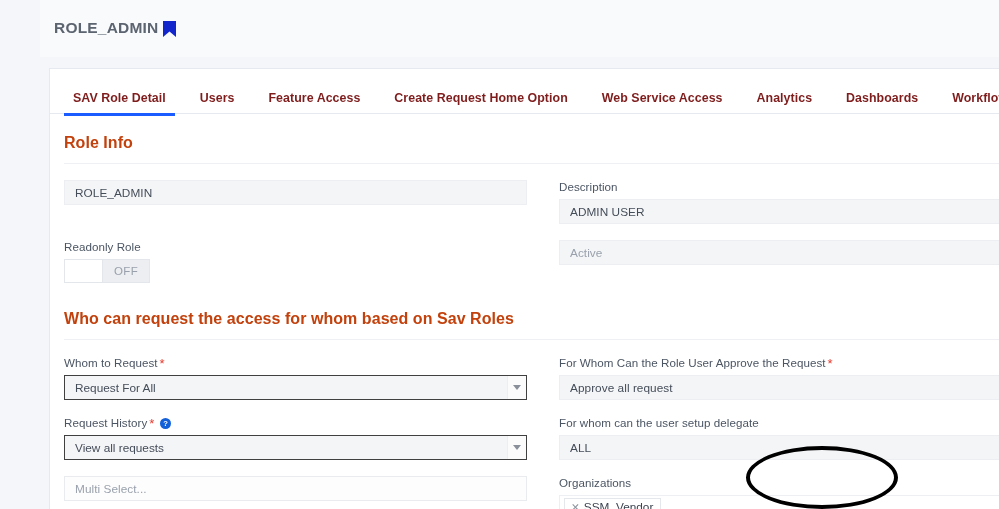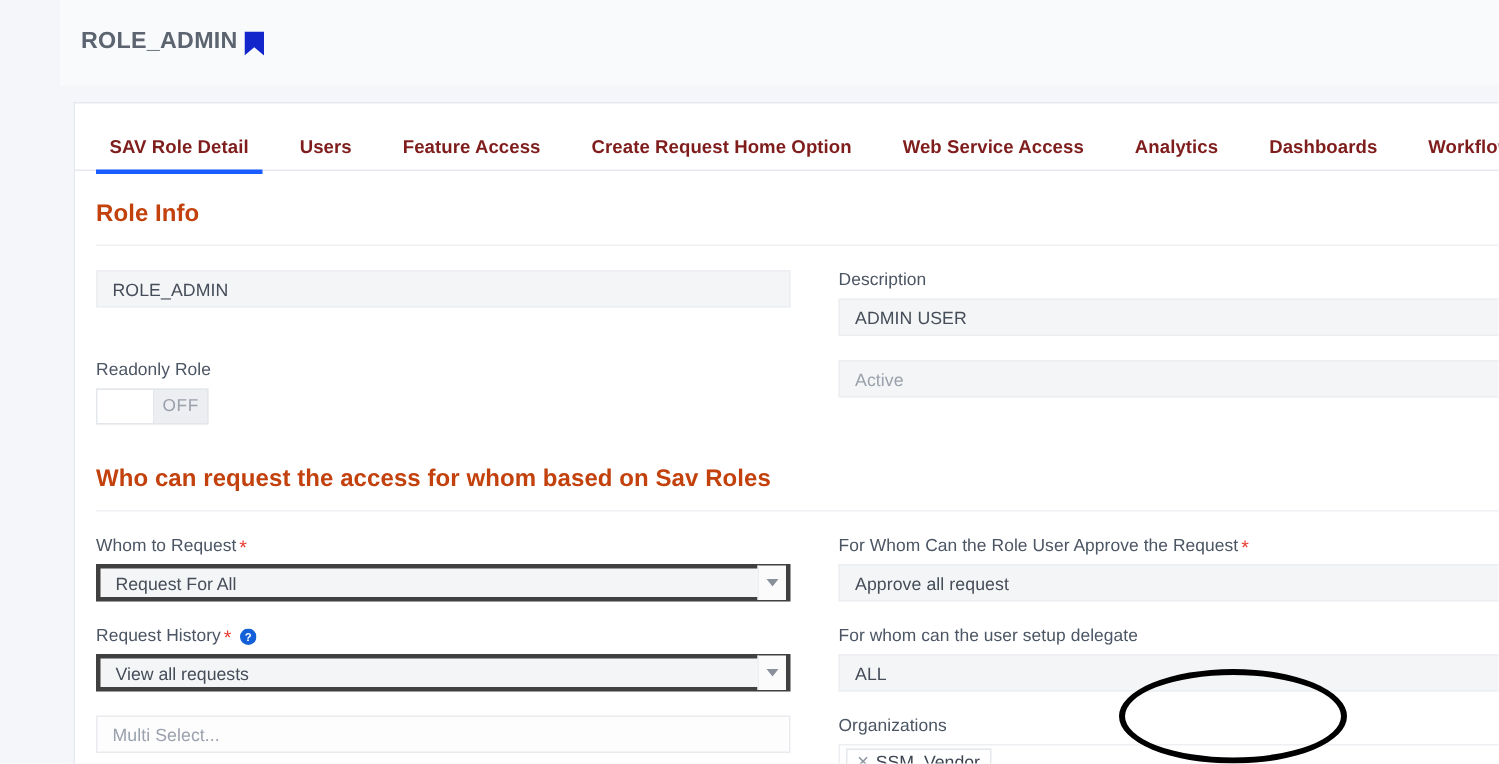--- a/index.html
+++ b/index.html
@@ -218,7 +218,7 @@
     display: inline-flex;
     align-items: stretch;
     height: 24px;
-    width: 75px;
+    width: 86px;
     border: 1px solid #e3e6ea;
     background: #eceef1;
     cursor: pointer;

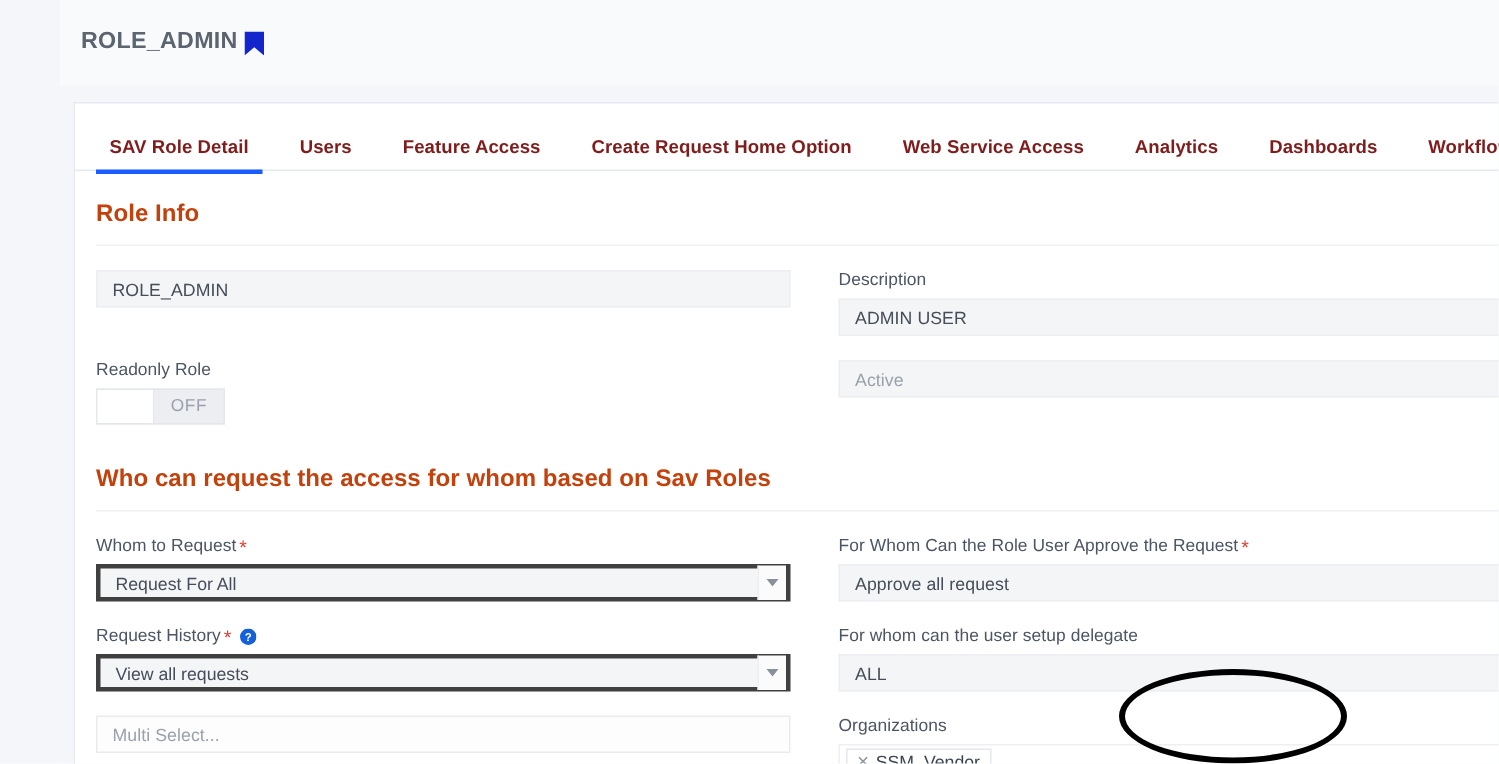--- a/index.html
+++ b/index.html
@@ -185,7 +185,7 @@
   .select-box {
     height: 25px;
     background: #f4f5f7;
-    border: 3px solid #404040;
+    border: 1px solid #404040;
     font-size: 11.8px;
     color: #454d59;
     display: flex;

